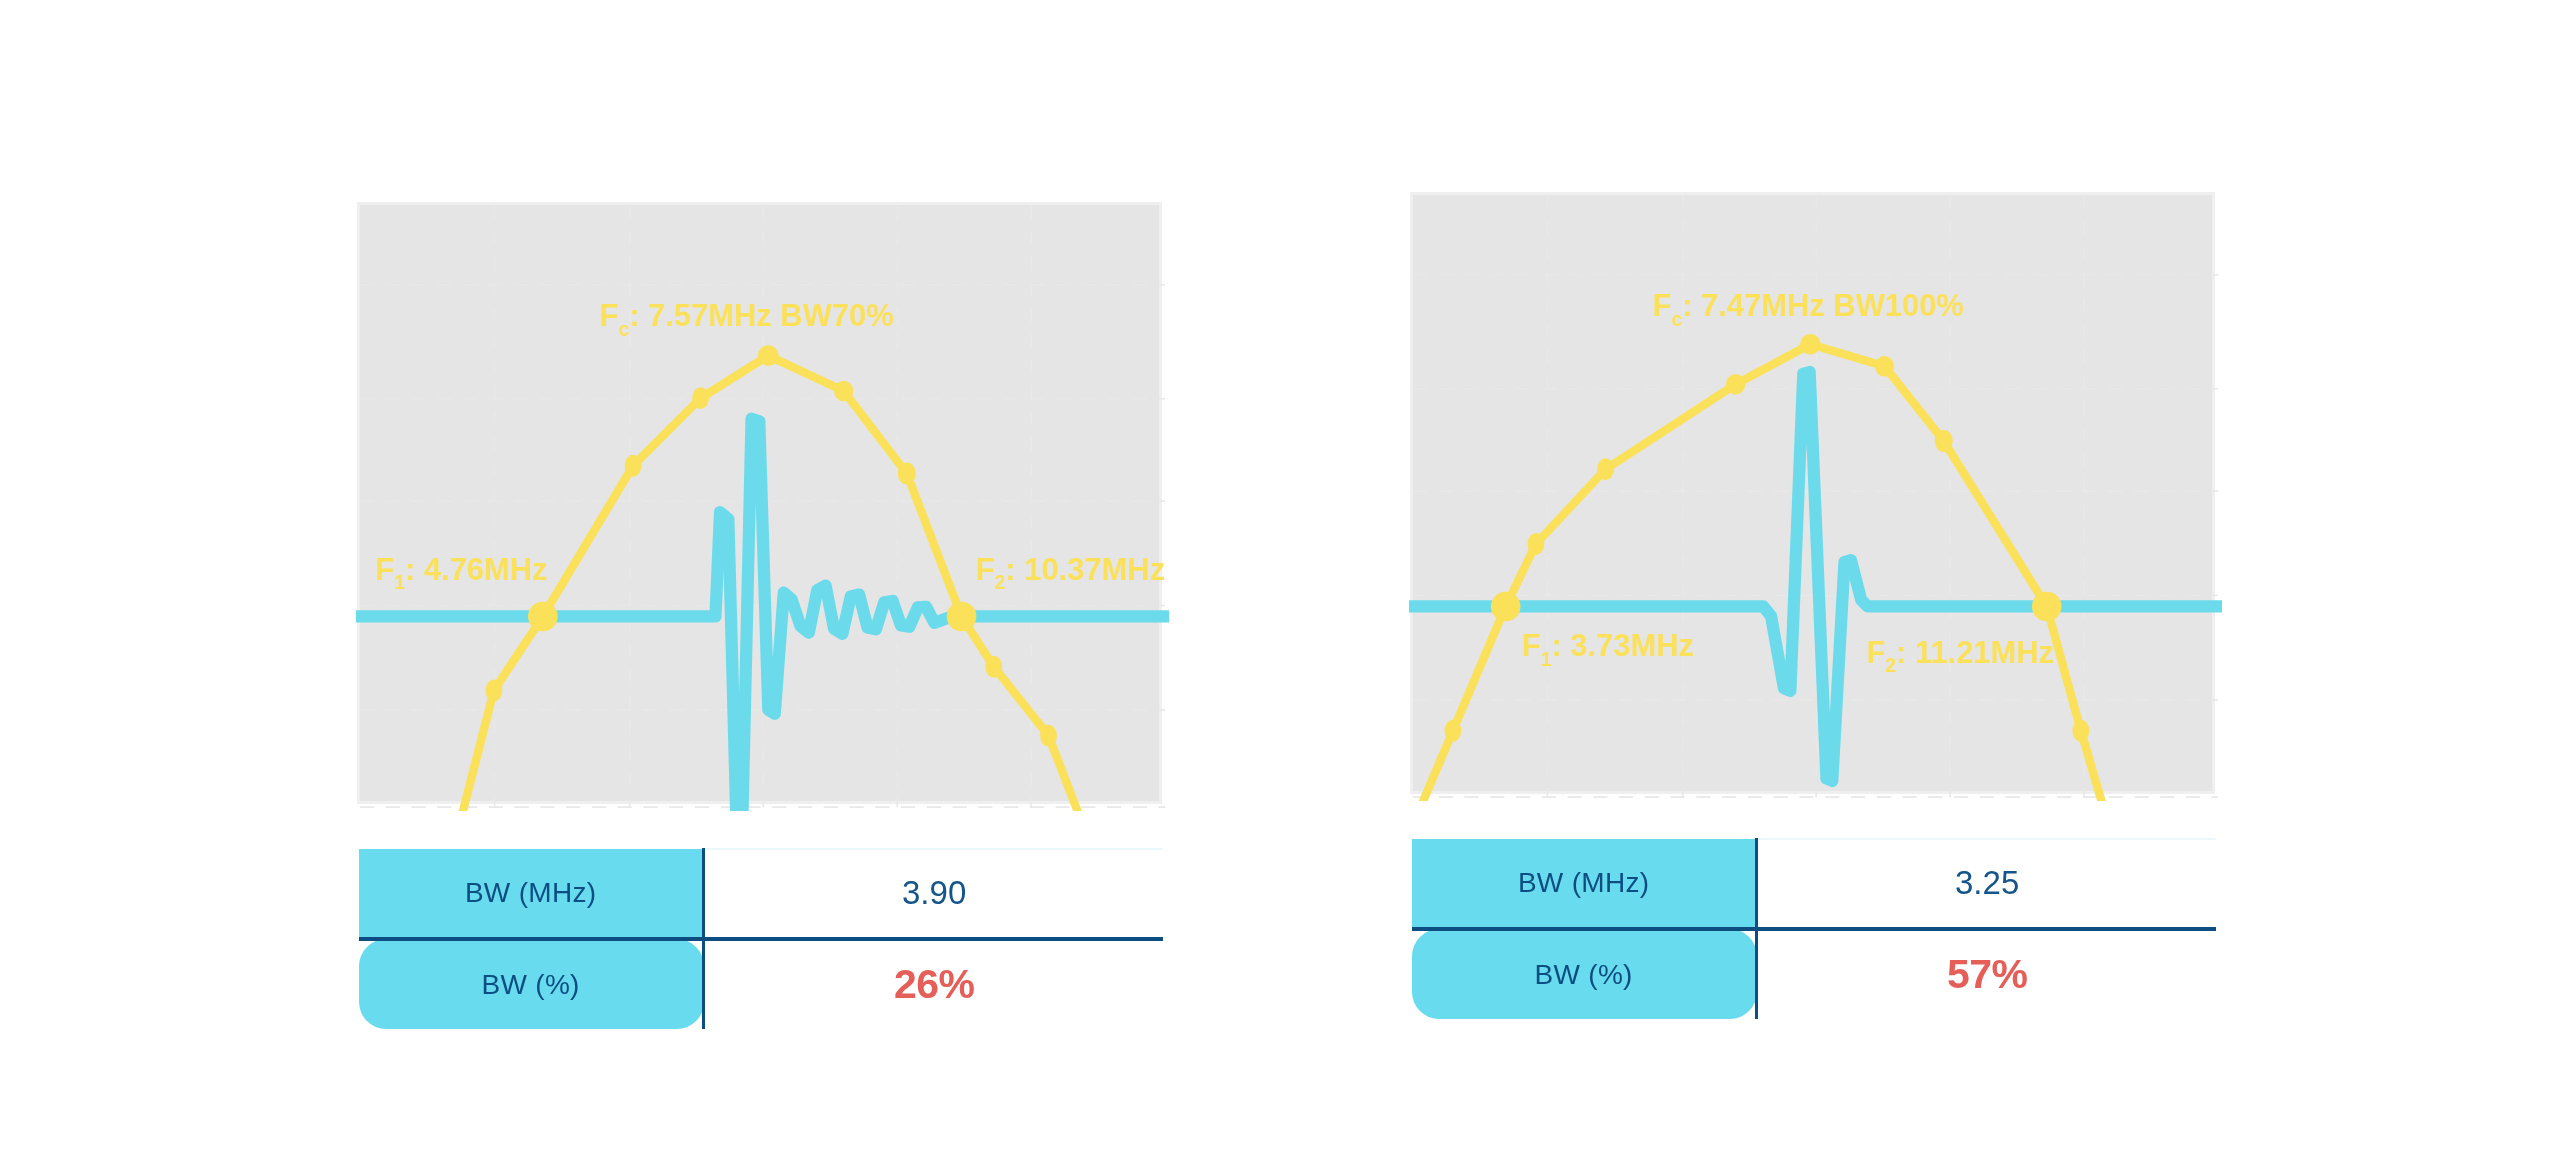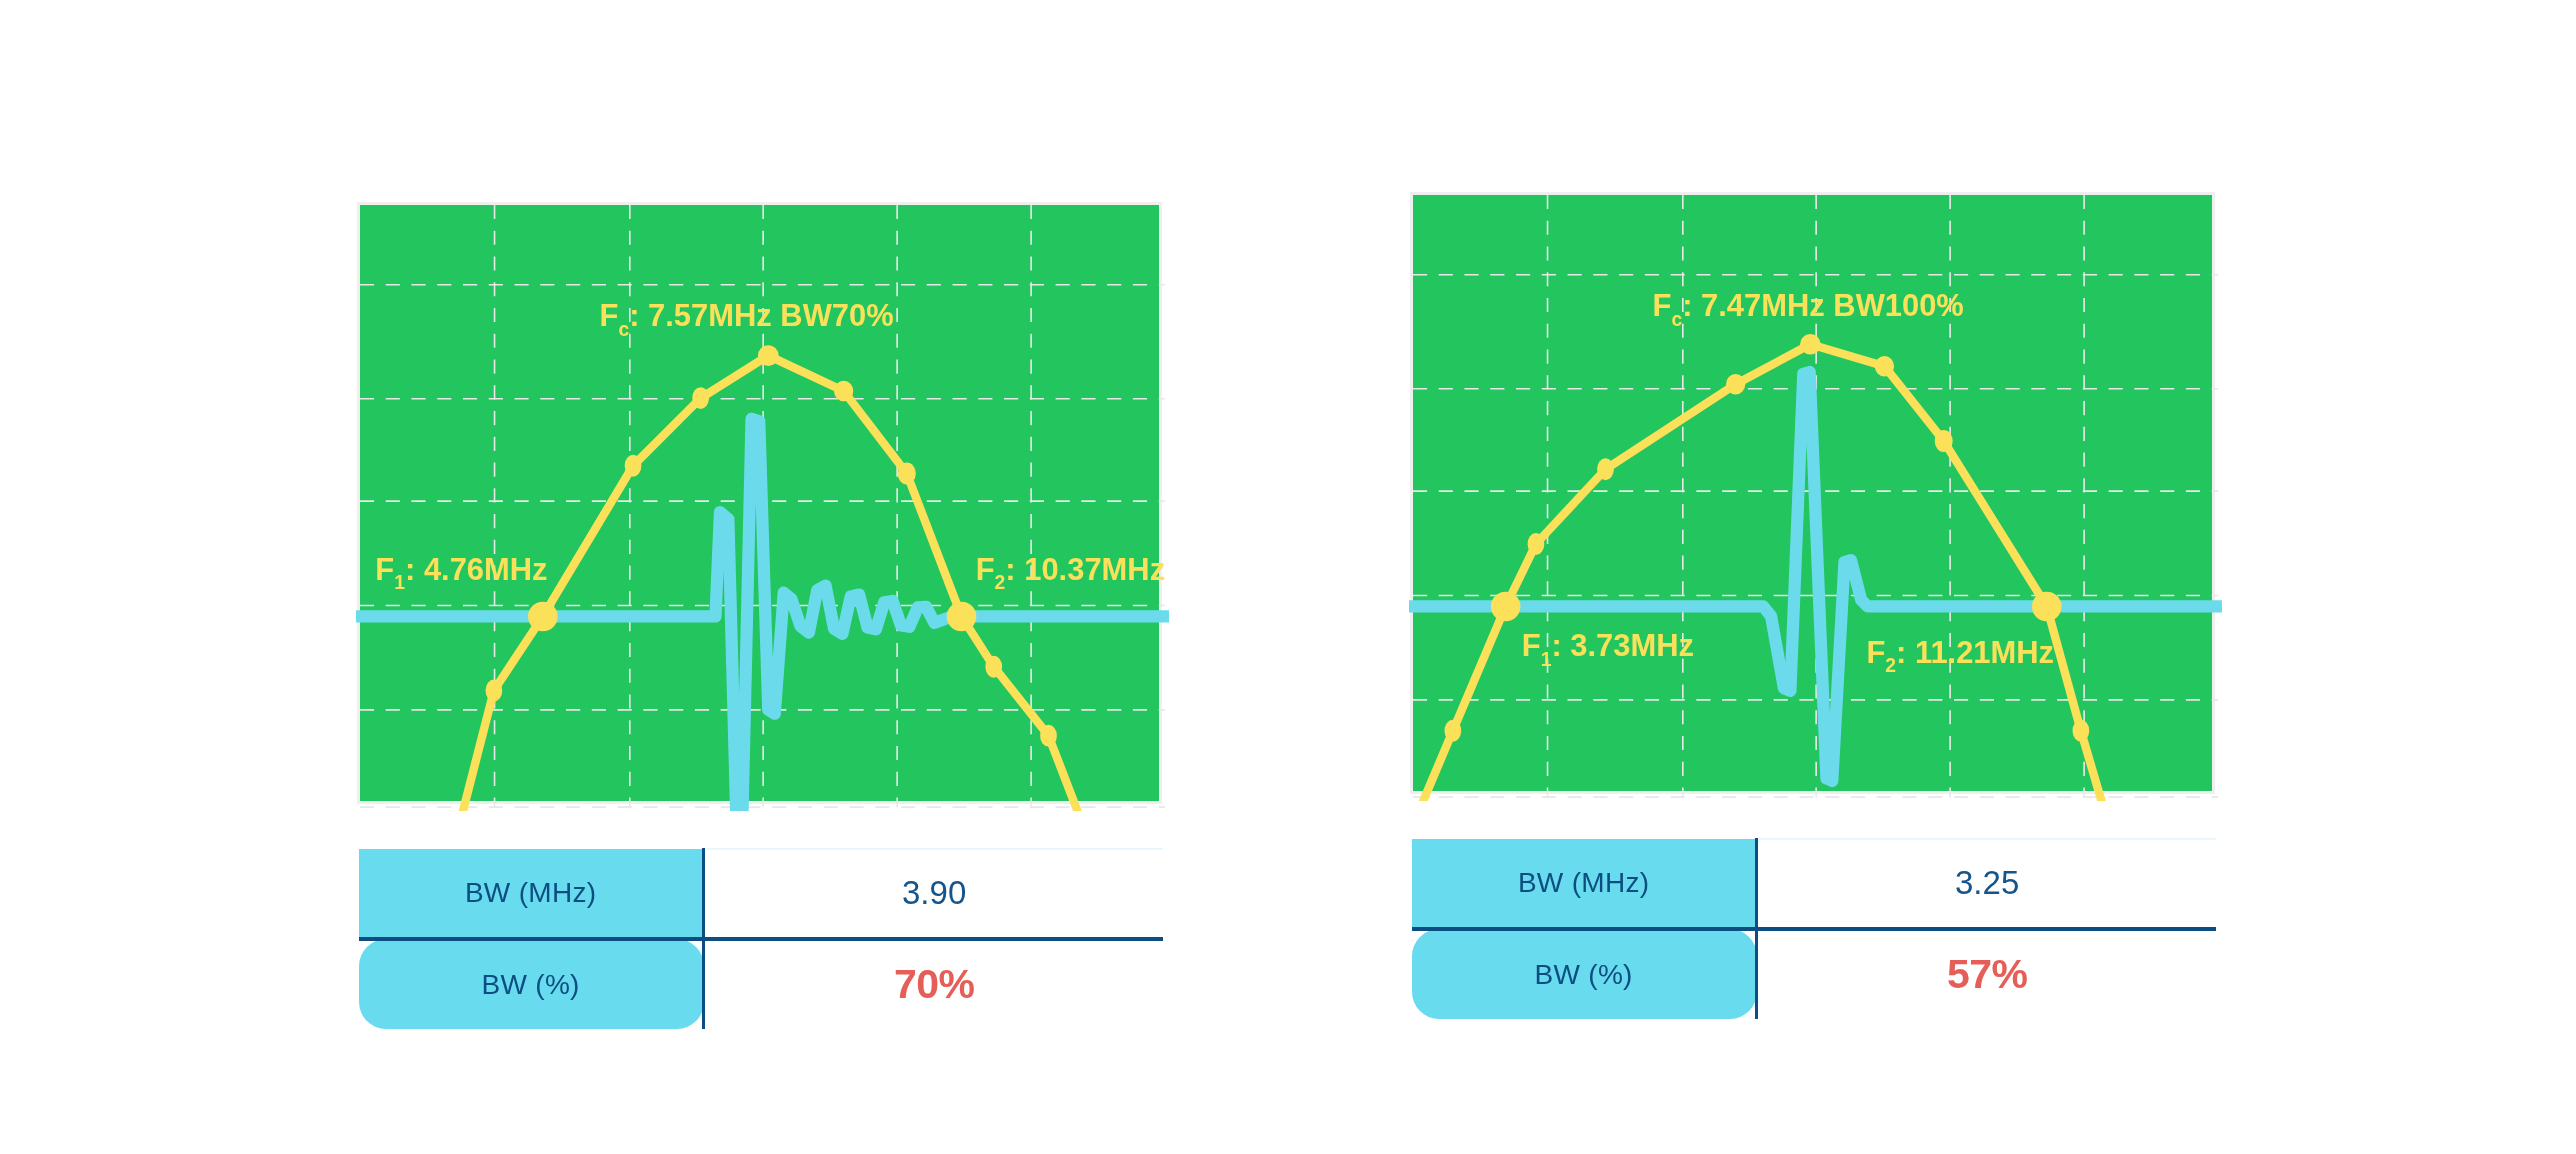--- a/index.html
+++ b/index.html
@@ -24,7 +24,7 @@
   .chart-frame{
     position:relative;
     width:805px;height:602px;
-    background:#22c55e;
+    background:#e5e5e5;
     box-sizing:border-box;
     border:3.9px solid #efefef;
   }

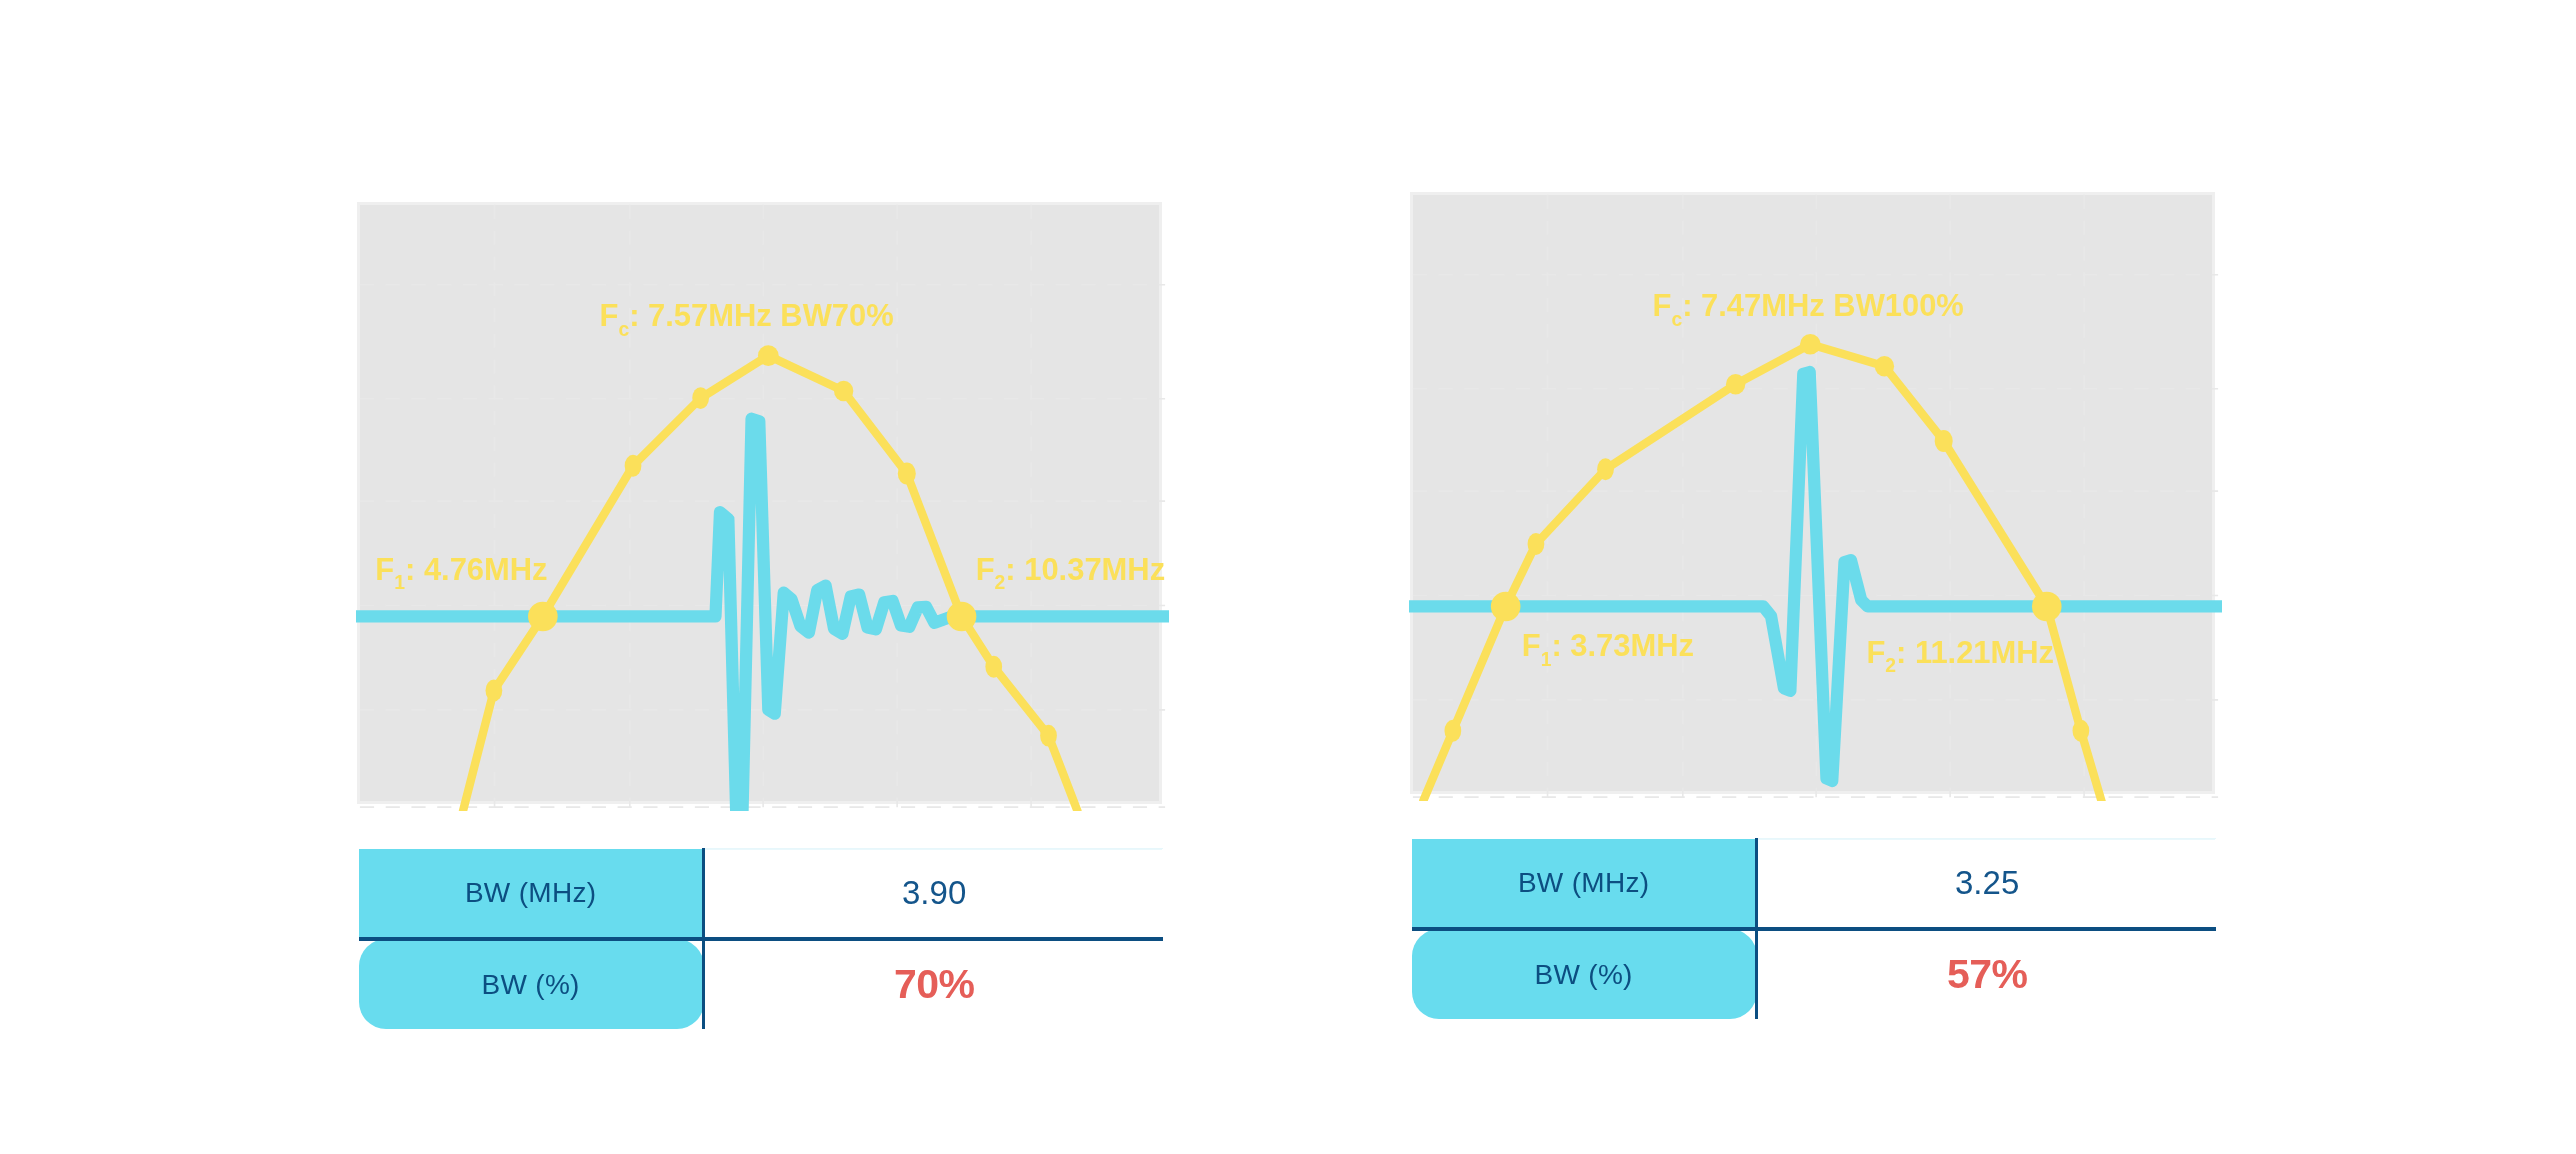--- a/index.html
+++ b/index.html
@@ -196,7 +196,7 @@
         </tr>
         <tr class="row-div">
           <td class="cell-label">BW (%)</td>
-          <td class="cell-value-pct">70%</td>
+          <td class="cell-value-pct">26%</td>
         </tr>
       </tbody>
     </table>

